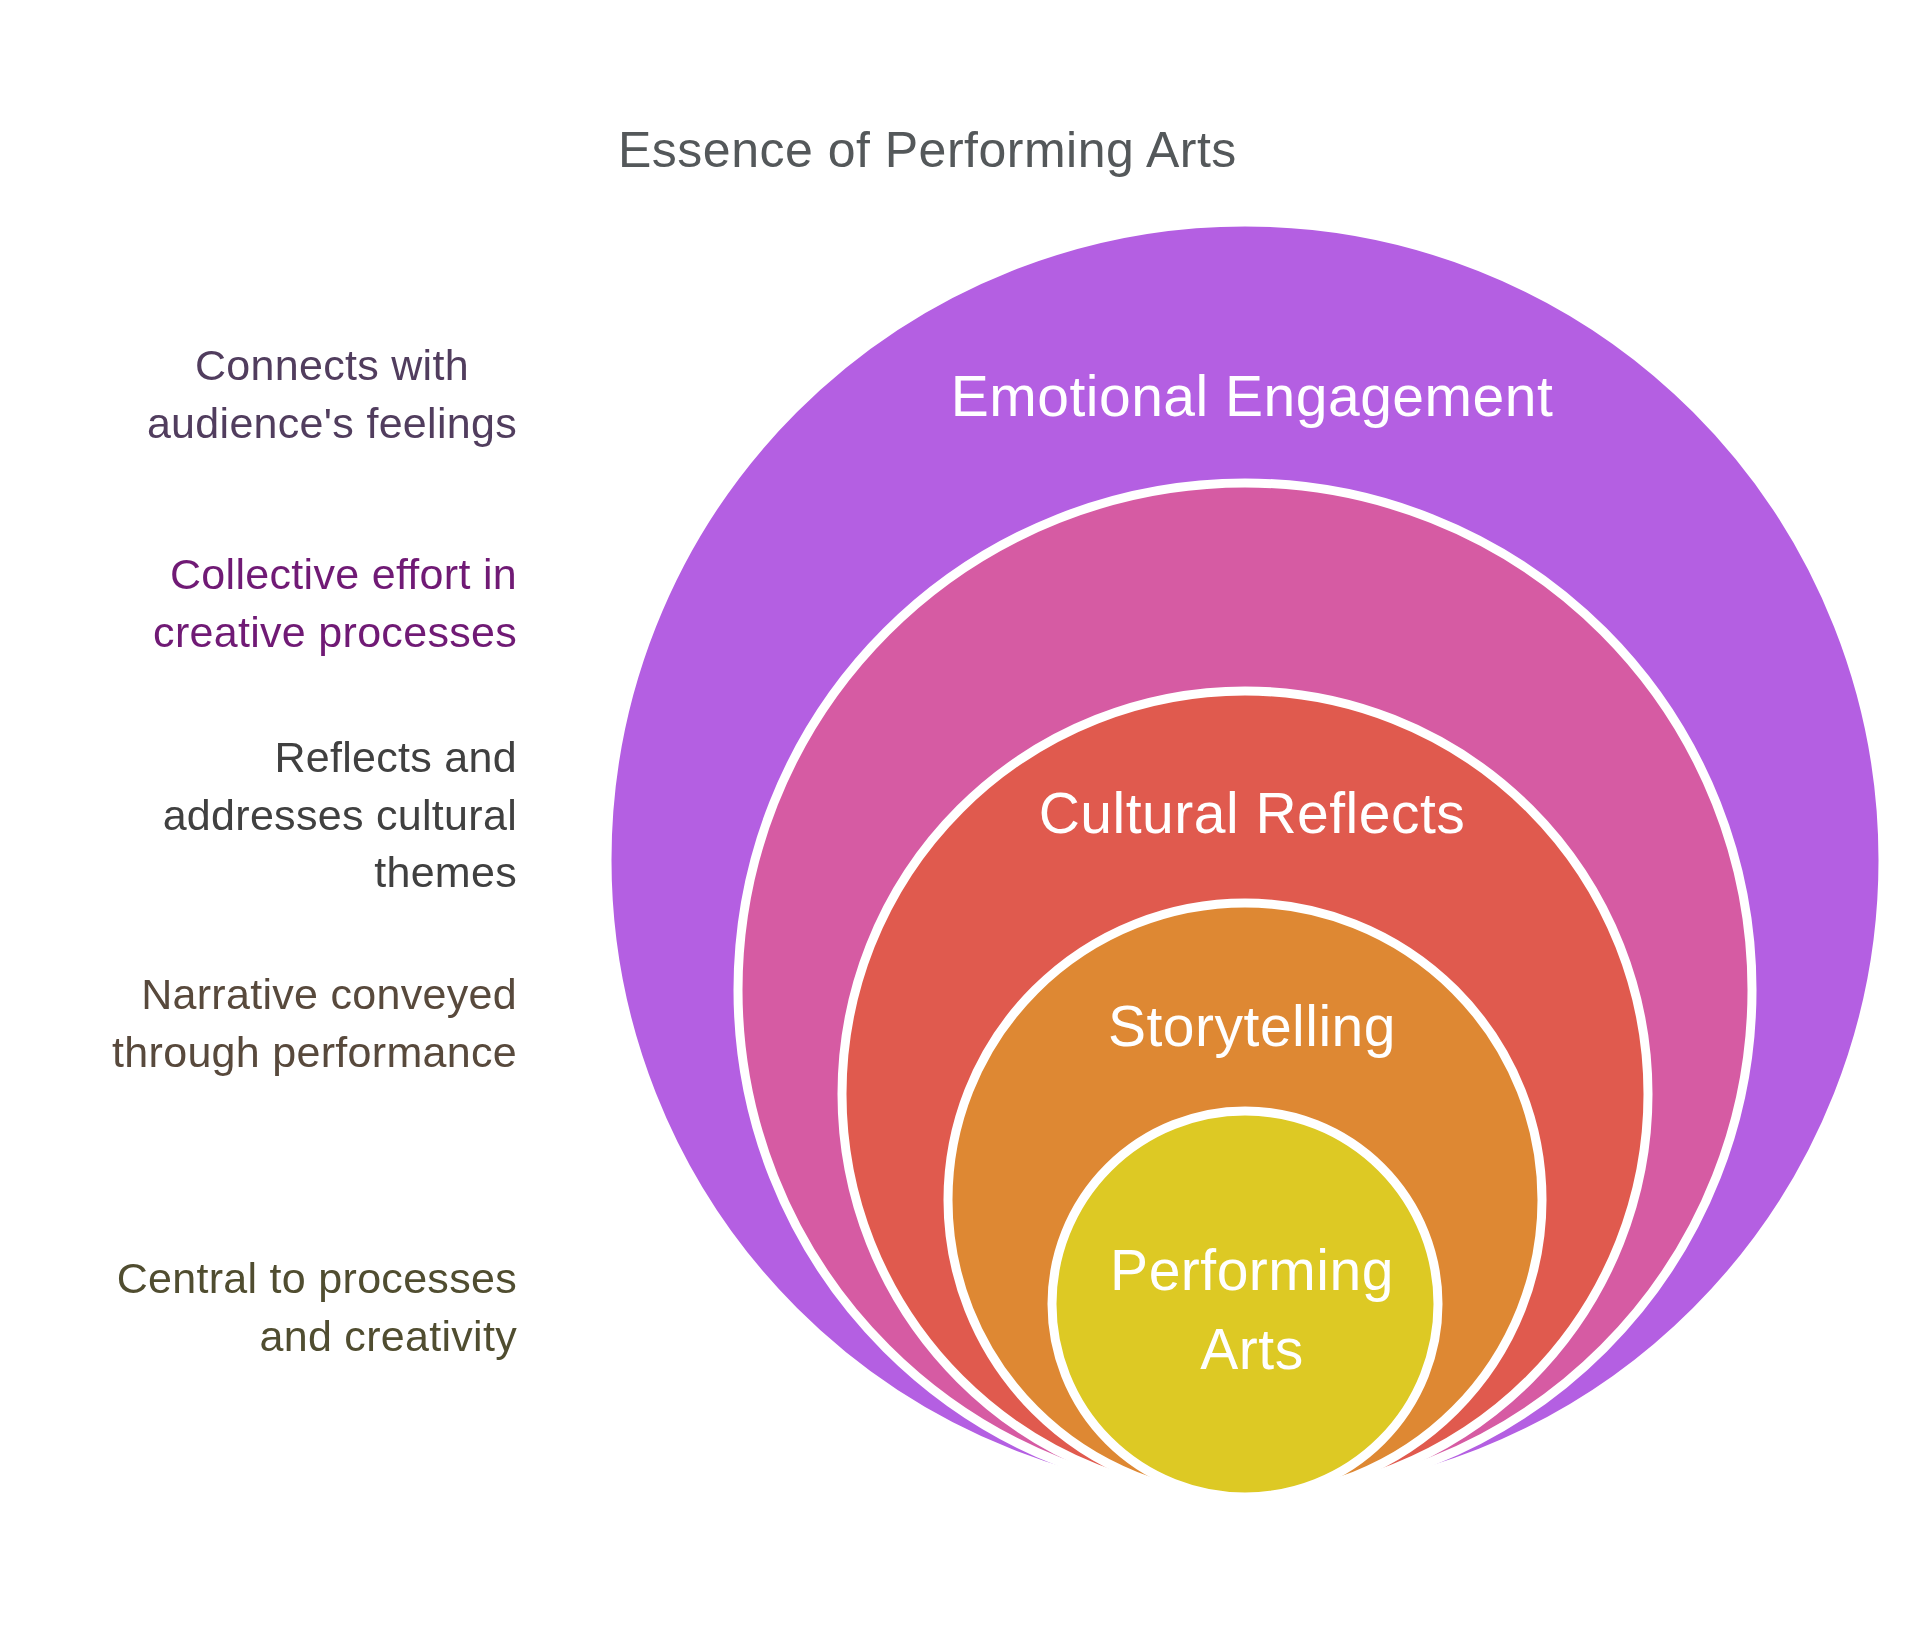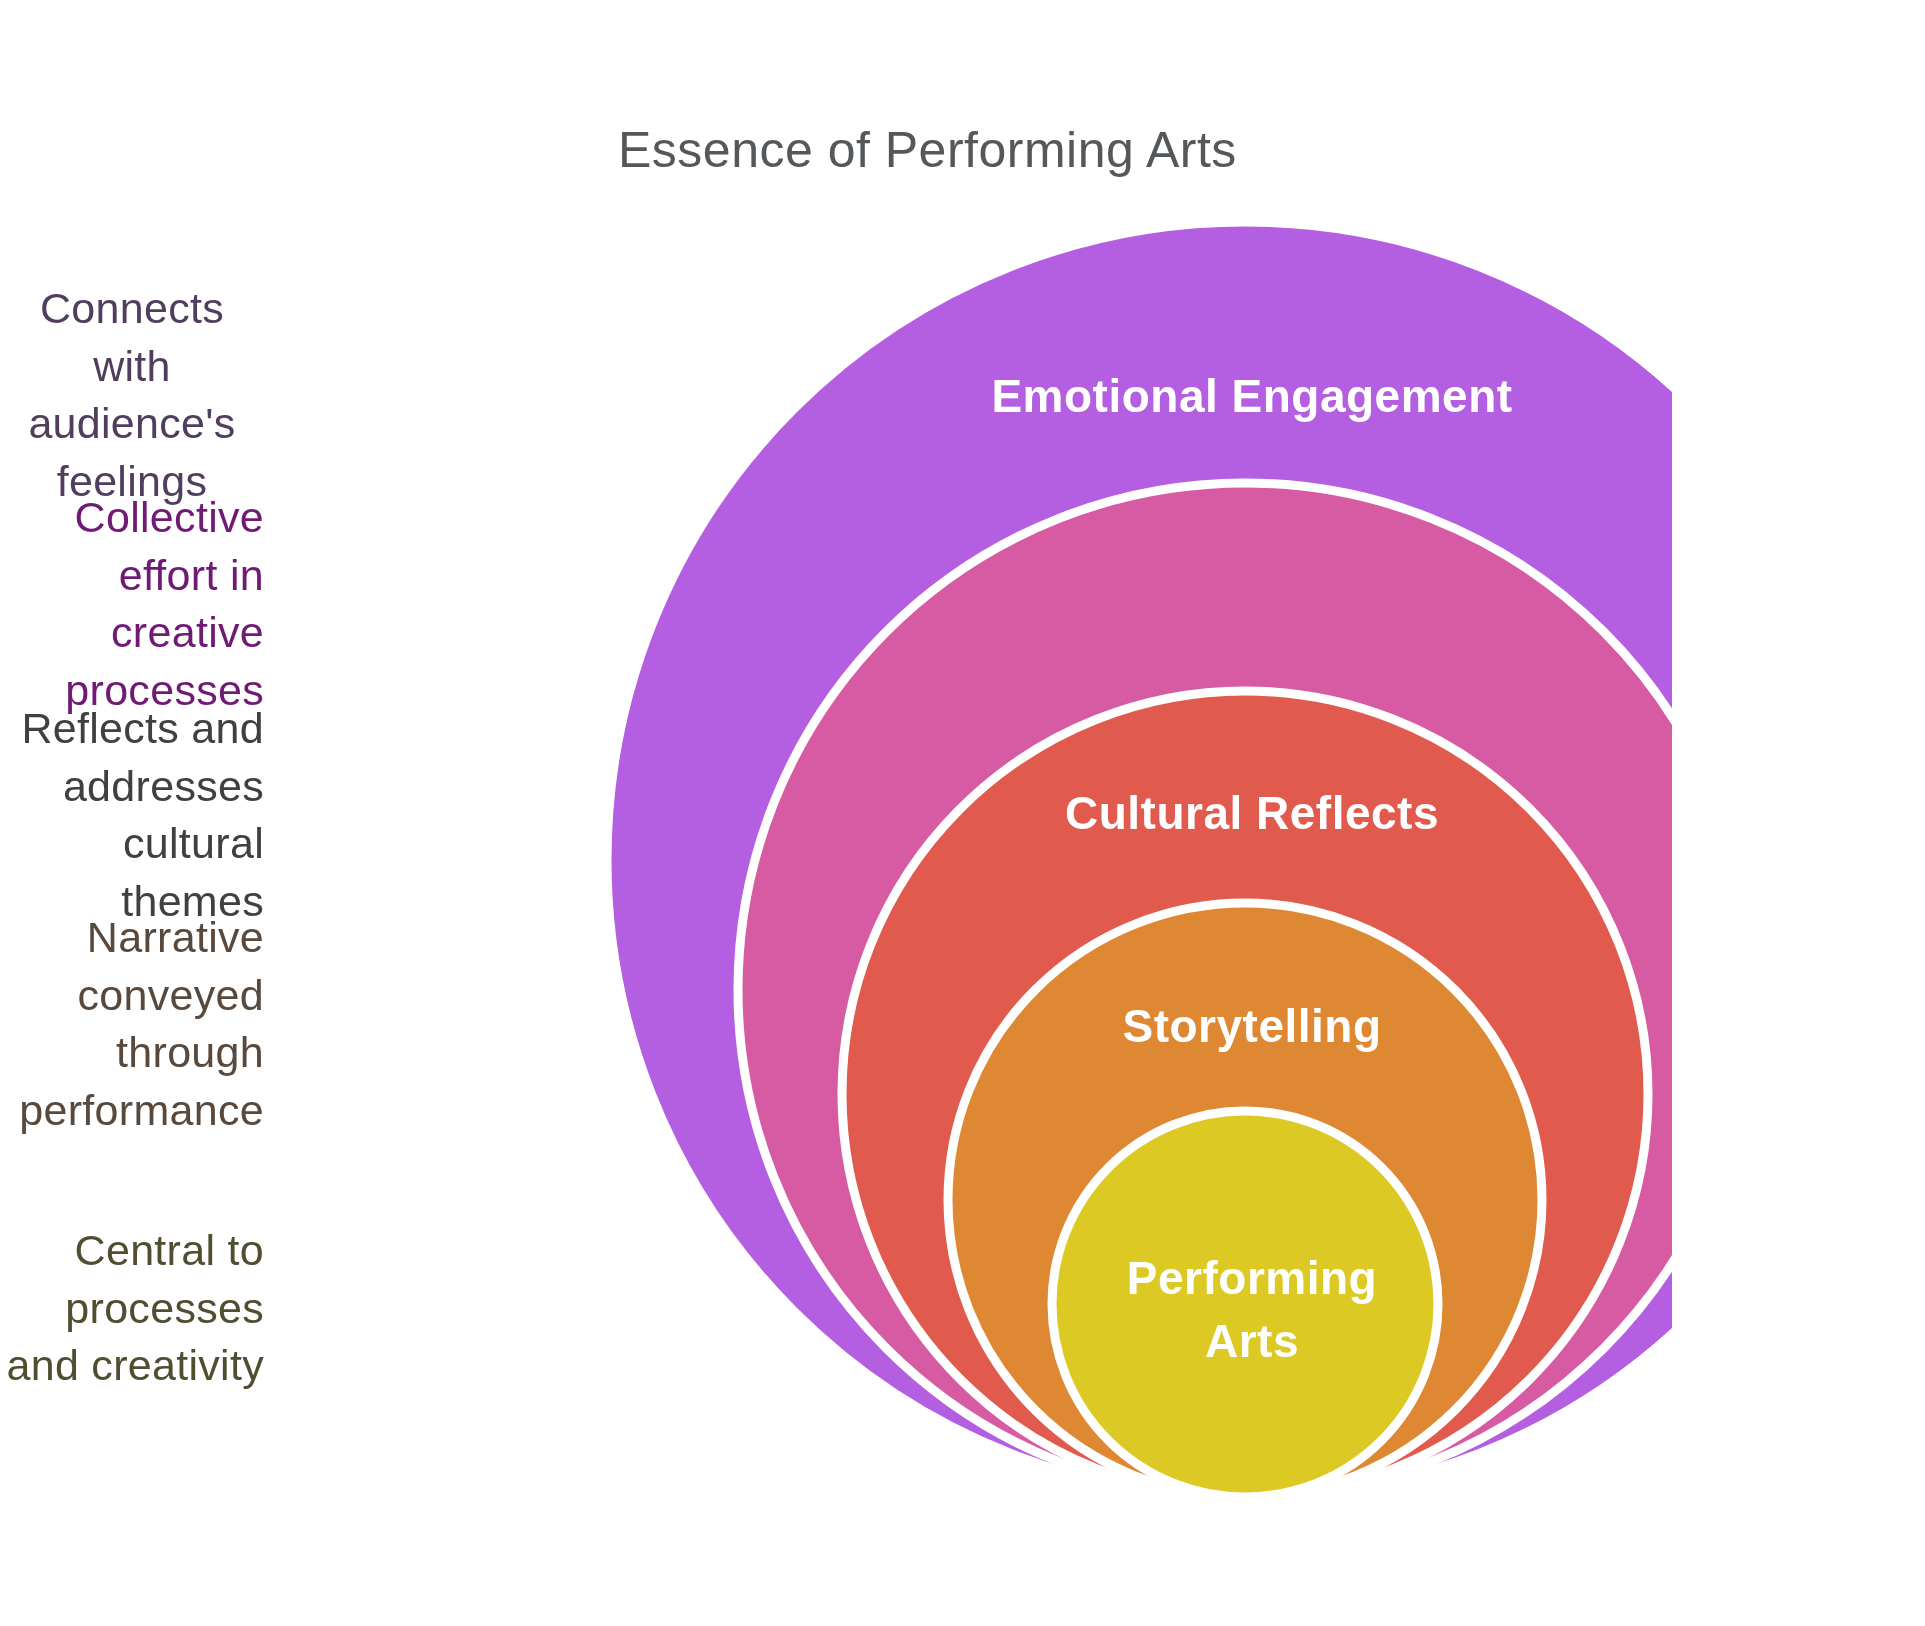--- a/index.html
+++ b/index.html
@@ -9,7 +9,7 @@
   }
   .canvas {
     position: relative;
-    width: 1672px;
+    width: 1925px;
     height: 1626px;
     background: #ffffff;
     overflow: hidden;

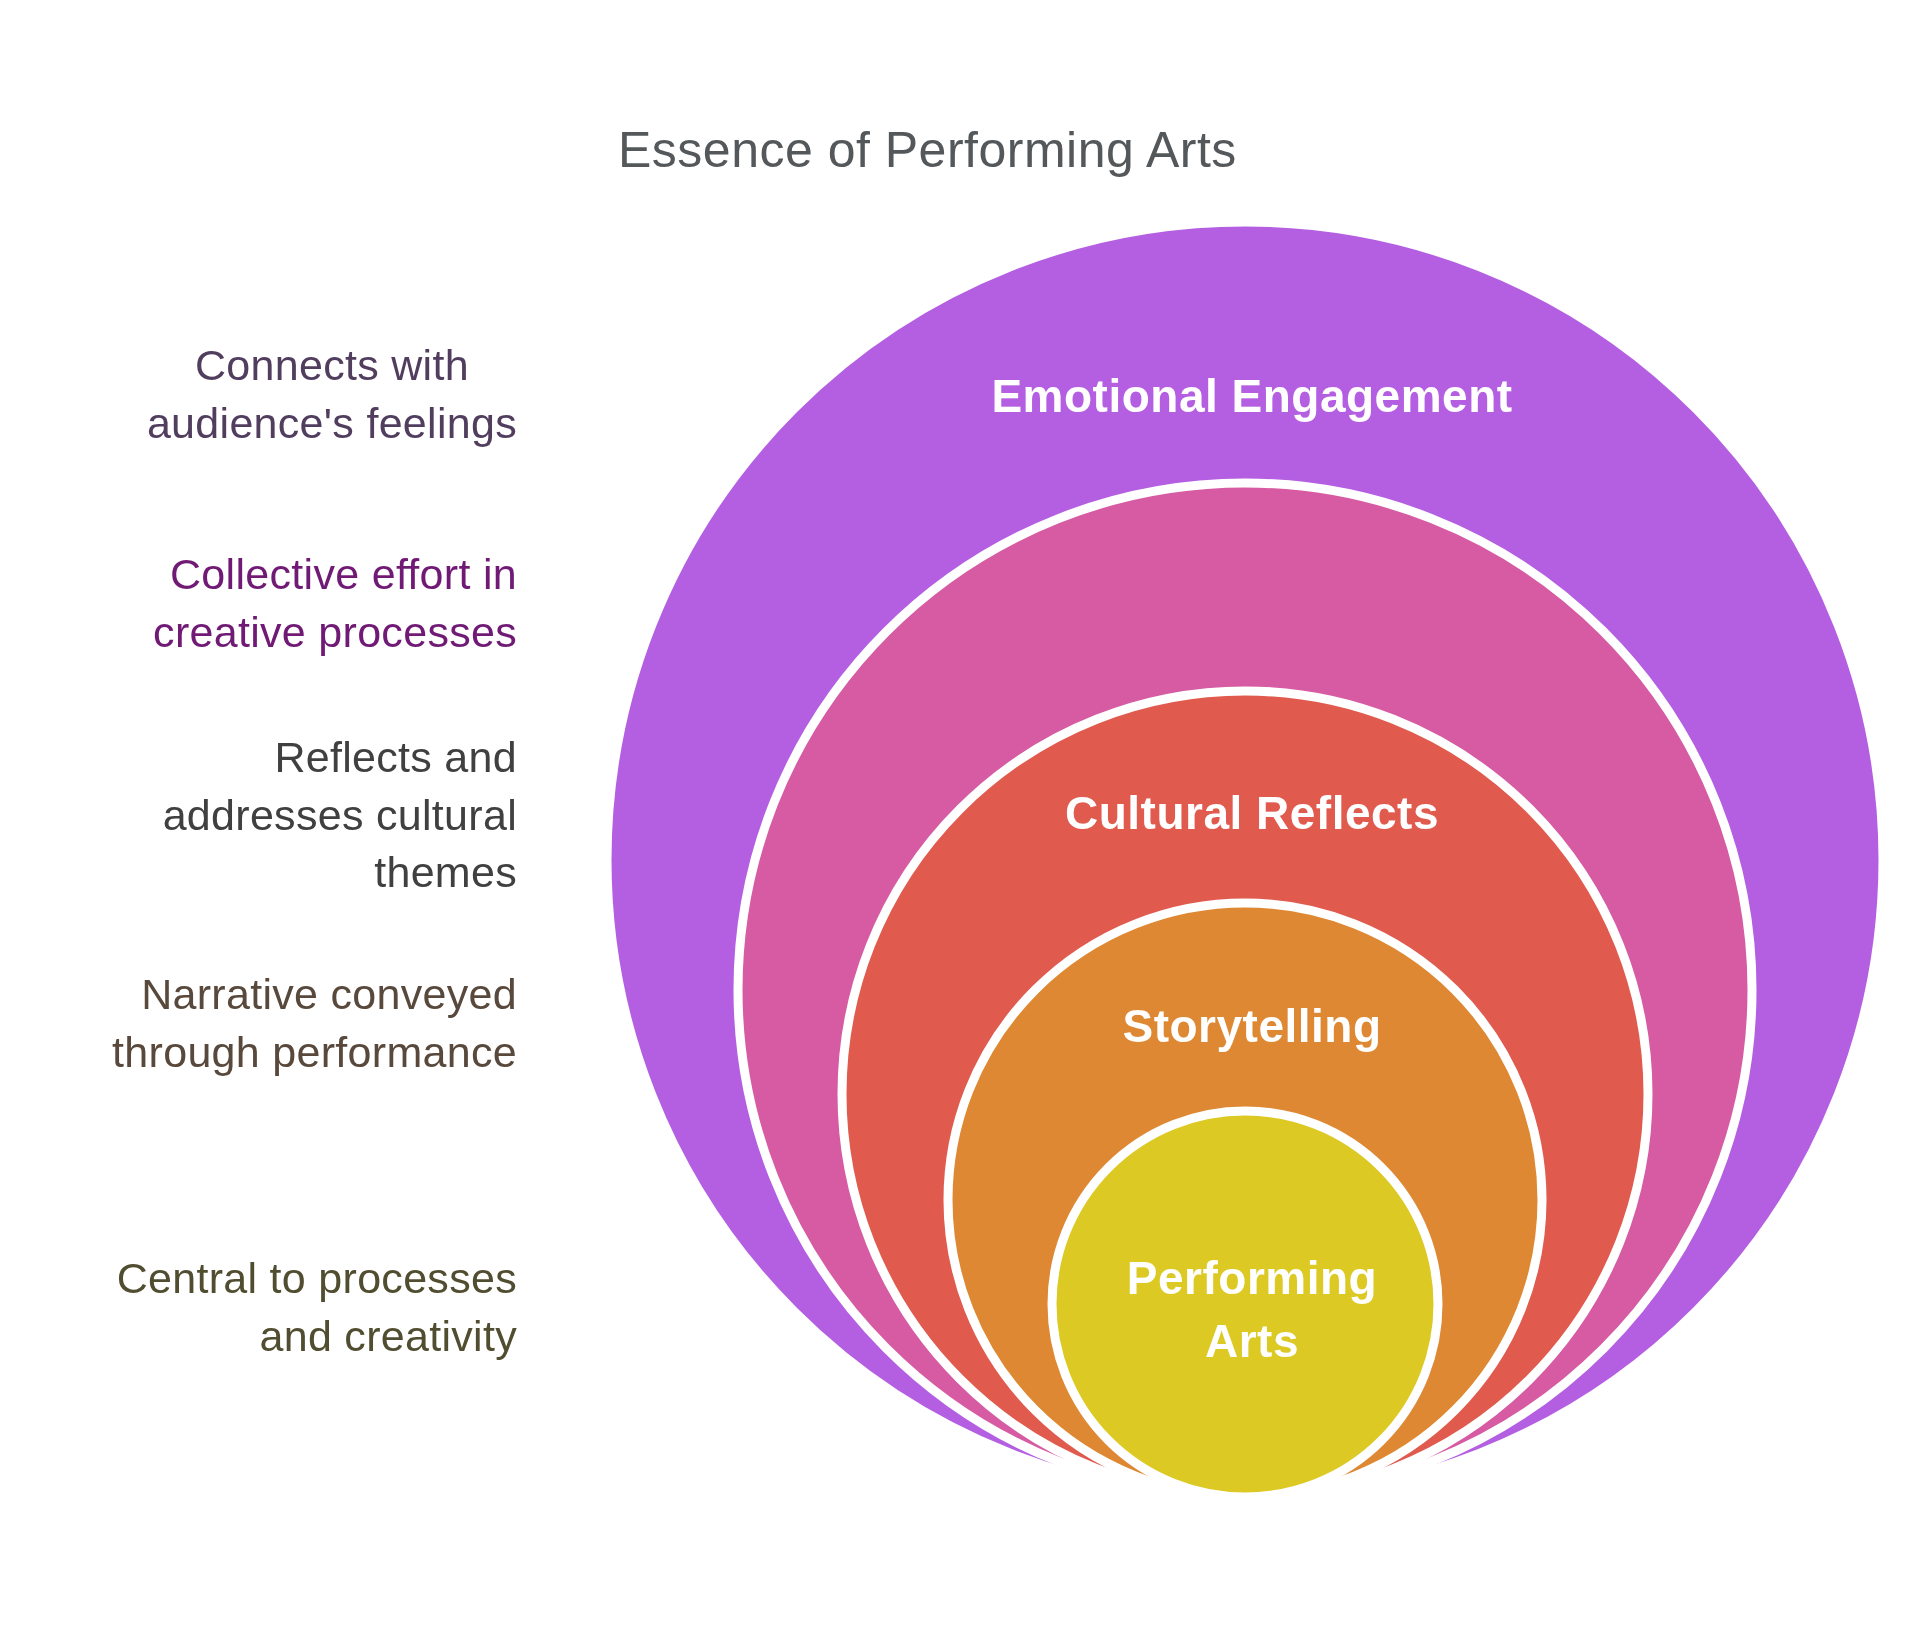--- a/index.html
+++ b/index.html
@@ -40,8 +40,8 @@
     left: 1252px;
     transform: translate(-50%, -50%);
     color: #ffffff;
-    font-size: 46px;
-    font-weight: 700;
+    font-size: 57px;
+    font-weight: 400;
     white-space: nowrap;
     text-align: center;
     letter-spacing: 0.5px;

